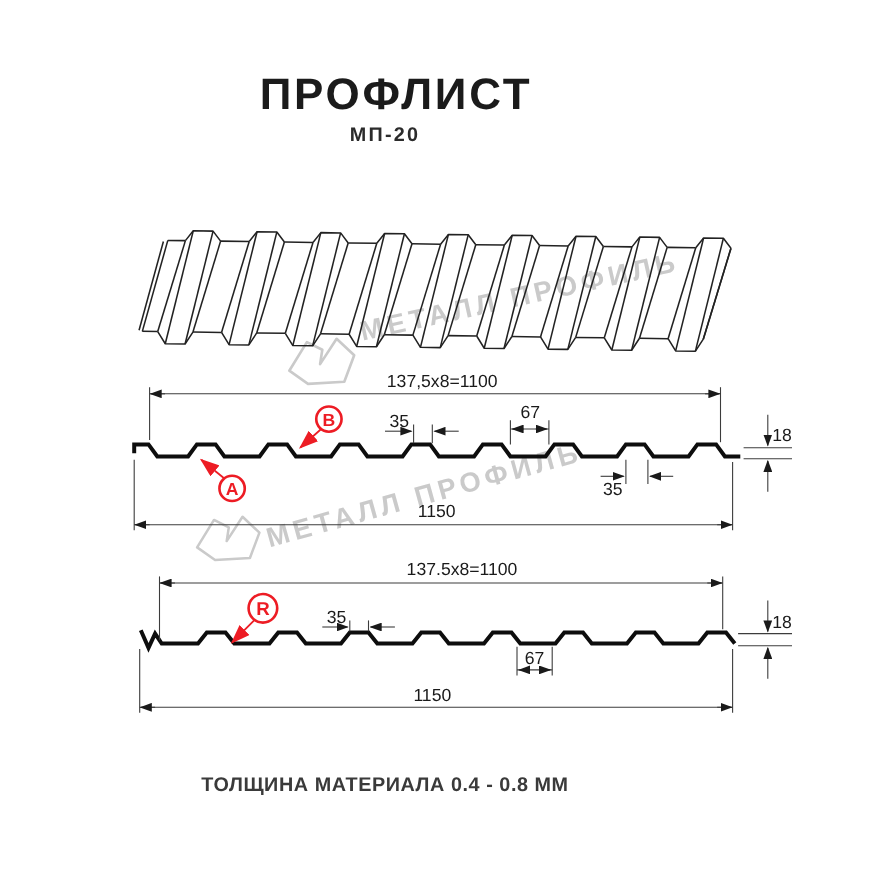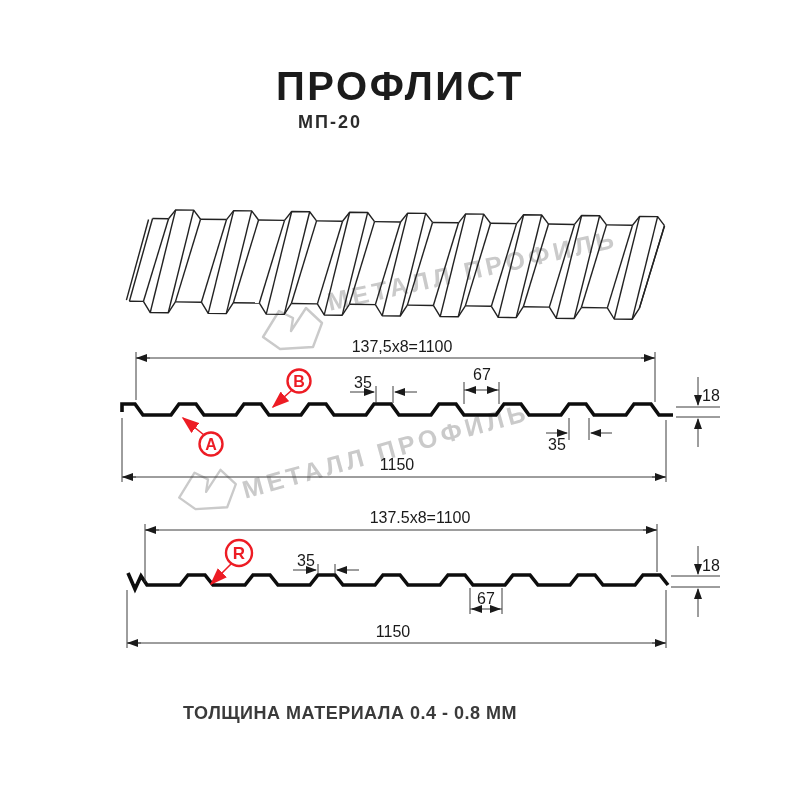--- a/index.html
+++ b/index.html
@@ -6,7 +6,7 @@
   #page{position:relative;width:800px;height:800px;background:#ffffff;overflow:hidden;
         font-family:"Liberation Sans", sans-serif;}
   .title{position:absolute;top:64px;left:0;width:720px;text-align:center;
-         font-size:40px;font-weight:800;letter-spacing:2.5px;color:#1b1b1b;padding-left:40px;}
+         font-size:40px;font-weight:800;letter-spacing:2.5px;color:#1b1b1b;}
   .subtitle{position:absolute;top:112px;left:0;width:660px;text-align:center;
             font-size:18px;font-weight:700;letter-spacing:2px;color:#2b2b2b;}
   .footer-note{position:absolute;top:703px;left:0;width:700px;text-align:center;

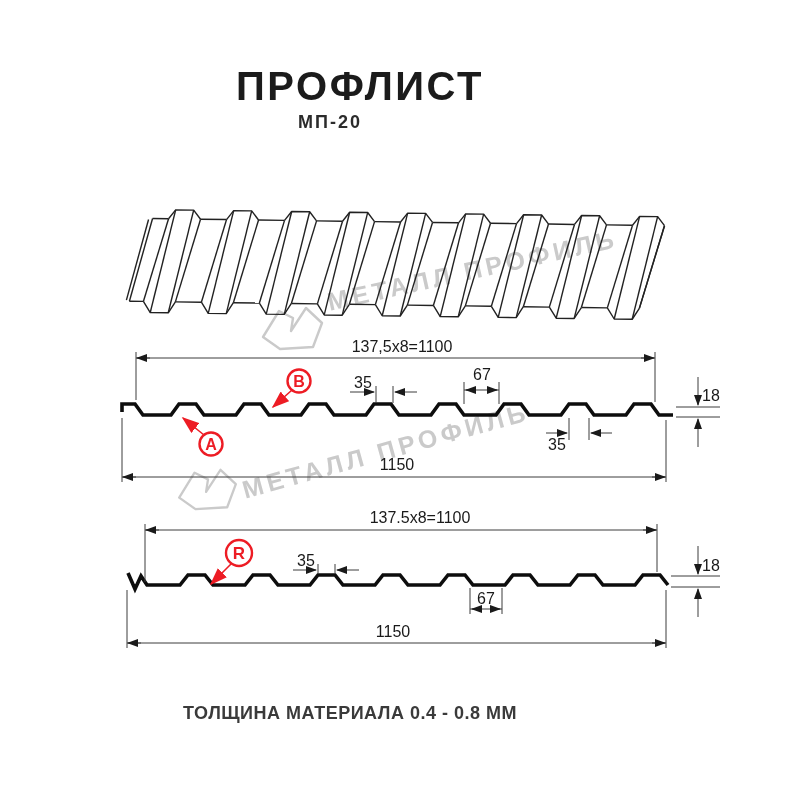--- a/index.html
+++ b/index.html
@@ -8,7 +8,7 @@
   .title{position:absolute;top:64px;left:0;width:720px;text-align:center;
          font-size:40px;font-weight:800;letter-spacing:2.5px;color:#1b1b1b;}
   .subtitle{position:absolute;top:112px;left:0;width:660px;text-align:center;
-            font-size:18px;font-weight:700;letter-spacing:2px;color:#2b2b2b;}
+            font-size:18px;font-weight:700;letter-spacing:2px;color:#2b2b2b;padding-left:20px;}
   .footer-note{position:absolute;top:703px;left:0;width:700px;text-align:center;
                font-size:18px;font-weight:600;letter-spacing:0.5px;color:#3a3a3a;}
   .wm-text{position:absolute;white-space:nowrap;font-size:25px;font-weight:700;

